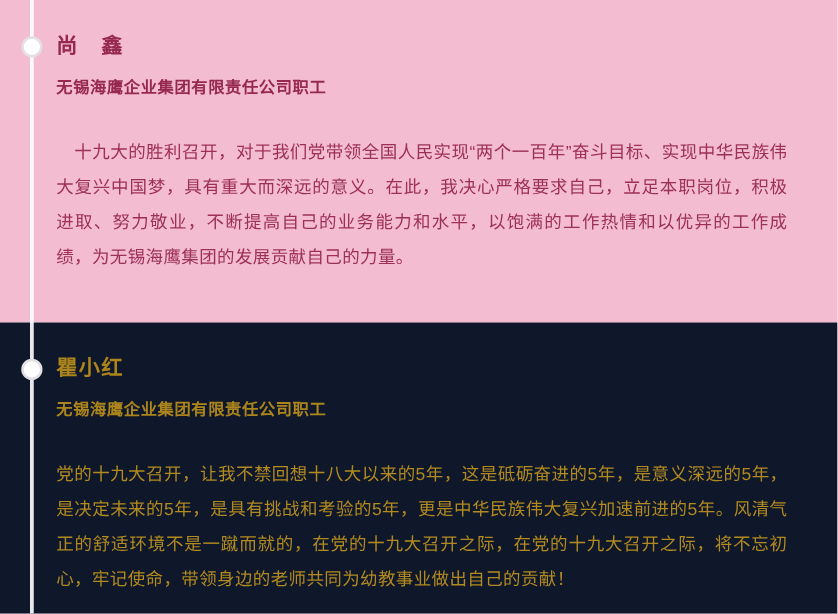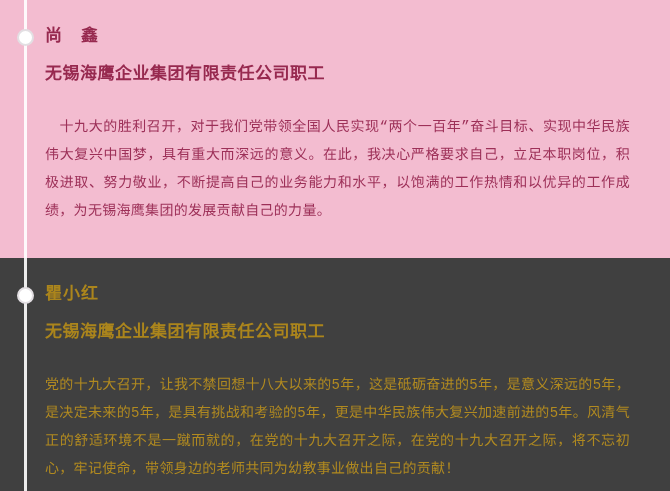--- a/index.html
+++ b/index.html
@@ -29,7 +29,6 @@
     position: relative;
     box-sizing: border-box;
     padding: 26px 28px 4px 45px;
-    font-family: Liberation Mono, monospace;
   }
   .entry.first  { height: 258px; }
   .entry.second { height: 233px; }

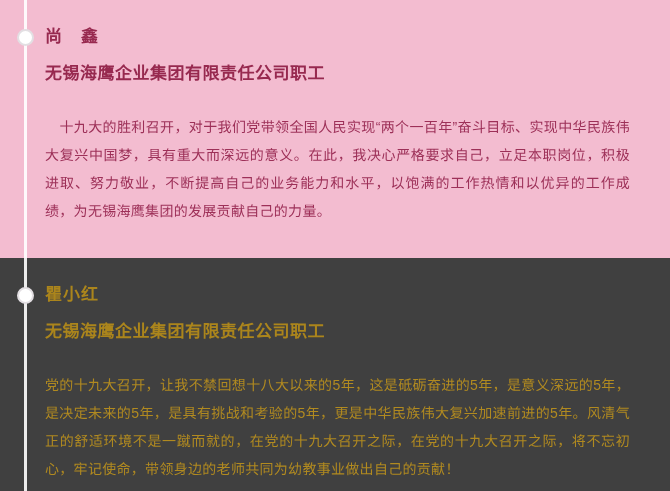--- a/index.html
+++ b/index.html
@@ -52,7 +52,7 @@
   }
   .person-title {
     margin-top: 11px;
-    font-size: 17px;
+    font-size: 13px;
     font-weight: bold;
     letter-spacing: 0.5px;
   }

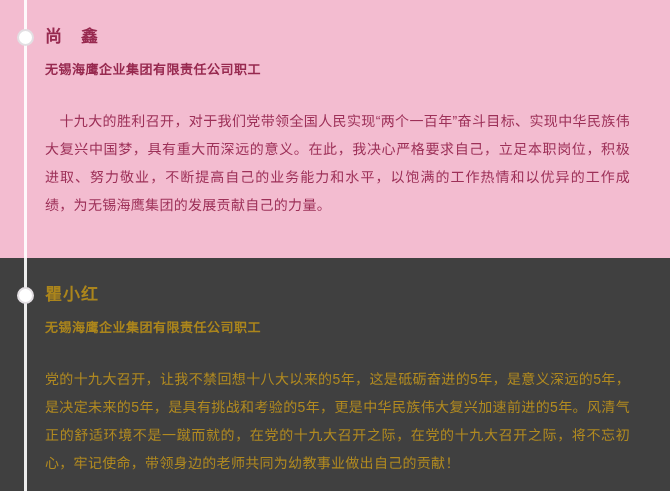--- a/index.html
+++ b/index.html
@@ -78,7 +78,7 @@
     <p class="person-quote" style="color: rgb(157, 48, 88);">　十九大的胜利召开，对于我们党带领全国人民实现“两个一百年”奋斗目标、实现中华民族伟大复兴中国梦，具有重大而深远的意义。在此，我决心严格要求自己，立足本职岗位，积极进取、努力敬业，不断提高自己的业务能力和水平，以饱满的工作热情和以优异的工作成绩，为无锡海鹰集团的发展贡献自己的力量。</p>
   </section>
 
-  <section class="entry second" style="background: #404040;">
+  <section class="entry second" style="background: #0f172a;">
     <span class="marker" style="background: rgb(255, 255, 255); border-color: rgb(227, 223, 227);"></span>
     <h2 class="person-name" style="color: rgb(171, 133, 28);">瞿小红</h2>
     <div class="person-title" style="color: rgb(171, 133, 28);">无锡海鹰企业集团有限责任公司职工</div>

